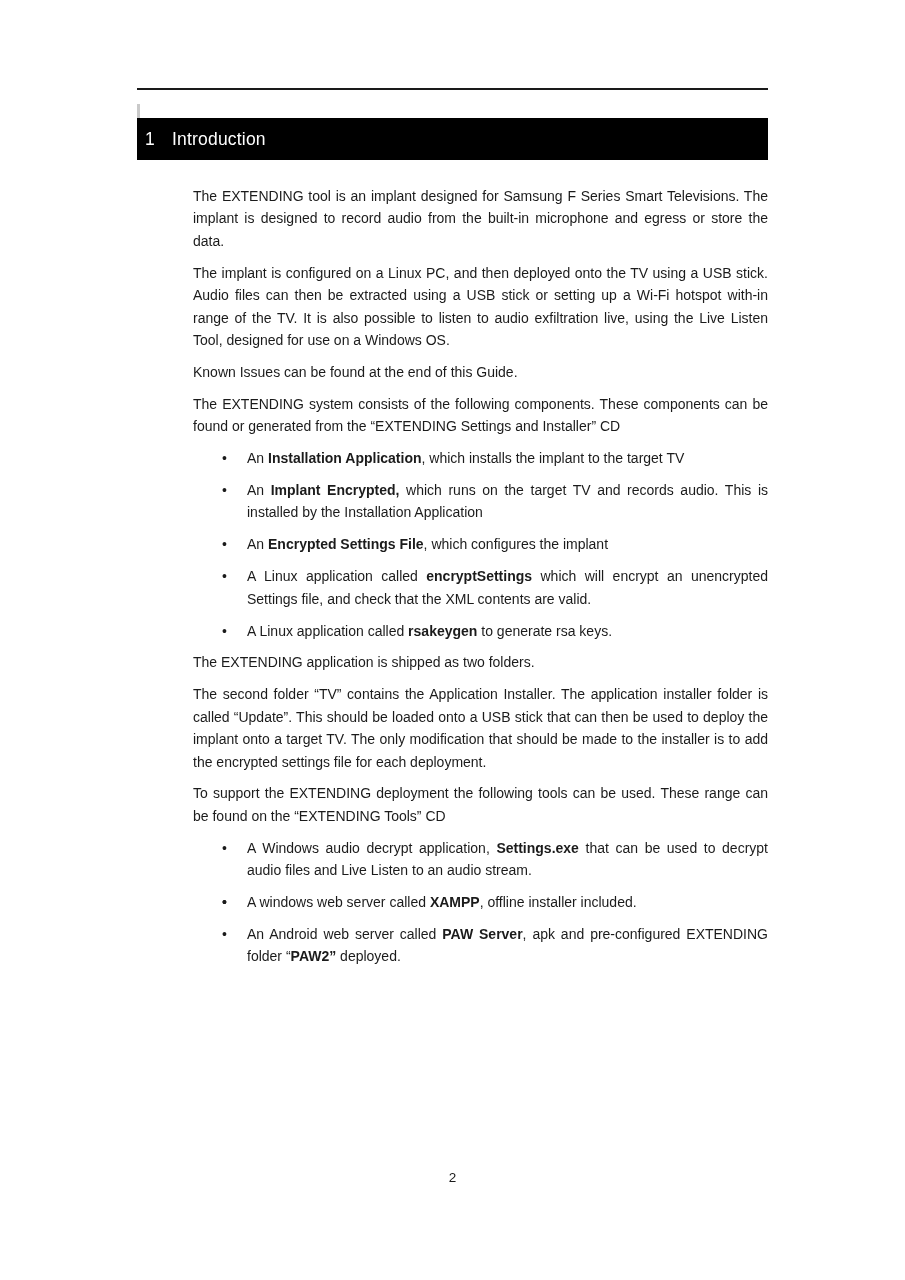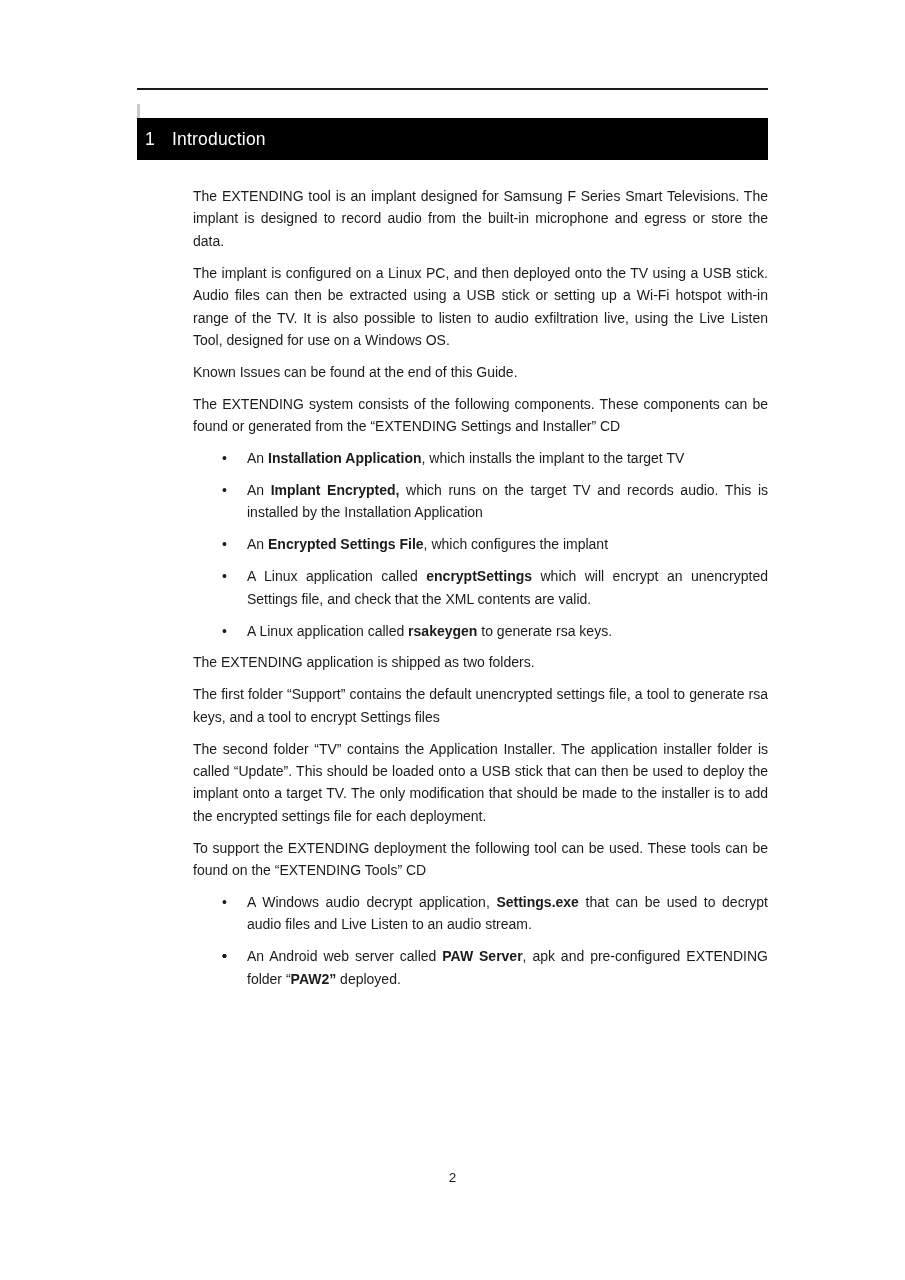--- a/index.html
+++ b/index.html
@@ -104,7 +104,6 @@
       <div class="bullet"><span class="marker">•</span><span><span>A Linux application called </span><b>encryptSettings</b><span> which will encrypt an unencrypted Settings file, and check that the XML contents are valid.</span></span></div>
       <div class="bullet"><span class="marker">•</span><span><span>A Linux application called </span><b>rsakeygen</b><span> to generate rsa keys.</span></span></div>
       <div class="para"><span>The EXTENDING application is shipped as two folders.</span></div>
-      <div class="para"><span>The first folder “Support” contains the default unencrypted settings file, a tool to generate rsa keys, and a tool to encrypt Settings files</span></div>
       <div class="para"><span>The second folder “TV” contains the Application Installer. The application installer folder is called “Update”. This should be loaded onto a USB stick that can then be used to deploy the implant onto a target TV. The only modification that should be made to the installer is to add the encrypted settings file for each deployment.</span></div>
       <div class="para"><span>To support the EXTENDING deployment the following tool can be used. These tools can be found on the “EXTENDING Tools” CD</span></div>
       <div class="bullet"><span class="marker">•</span><span><span>A Windows audio decrypt application, </span><b>Settings.exe</b><span> that can be used to decrypt audio files and Live Listen to an audio stream.</span></span></div>

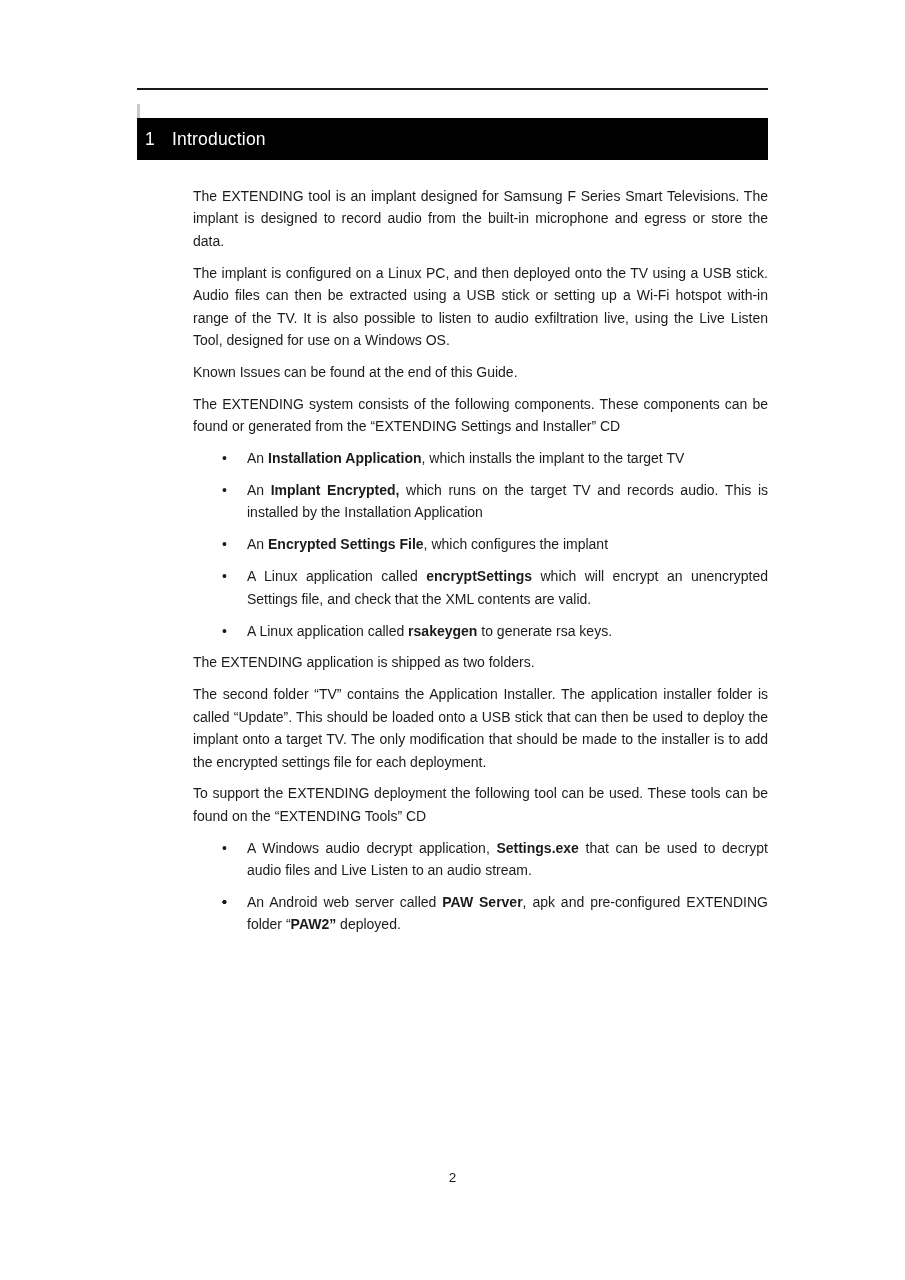--- a/index.html
+++ b/index.html
@@ -105,7 +105,7 @@
       <div class="bullet"><span class="marker">•</span><span><span>A Linux application called </span><b>rsakeygen</b><span> to generate rsa keys.</span></span></div>
       <div class="para"><span>The EXTENDING application is shipped as two folders.</span></div>
       <div class="para"><span>The second folder “TV” contains the Application Installer. The application installer folder is called “Update”. This should be loaded onto a USB stick that can then be used to deploy the implant onto a target TV. The only modification that should be made to the installer is to add the encrypted settings file for each deployment.</span></div>
-      <div class="para"><span>To support the EXTENDING deployment the following tool can be used. These tools can be found on the “EXTENDING Tools” CD</span></div>
+      <div class="para"><span>To support the EXTENDING deployment the following tools can be used. These range can be found on the “EXTENDING Tools” CD</span></div>
       <div class="bullet"><span class="marker">•</span><span><span>A Windows audio decrypt application, </span><b>Settings.exe</b><span> that can be used to decrypt audio files and Live Listen to an audio stream.</span></span></div>
       <div class="bullet"><span class="marker">•</span></div>
       <div class="bullet"><span class="marker">•</span></div>

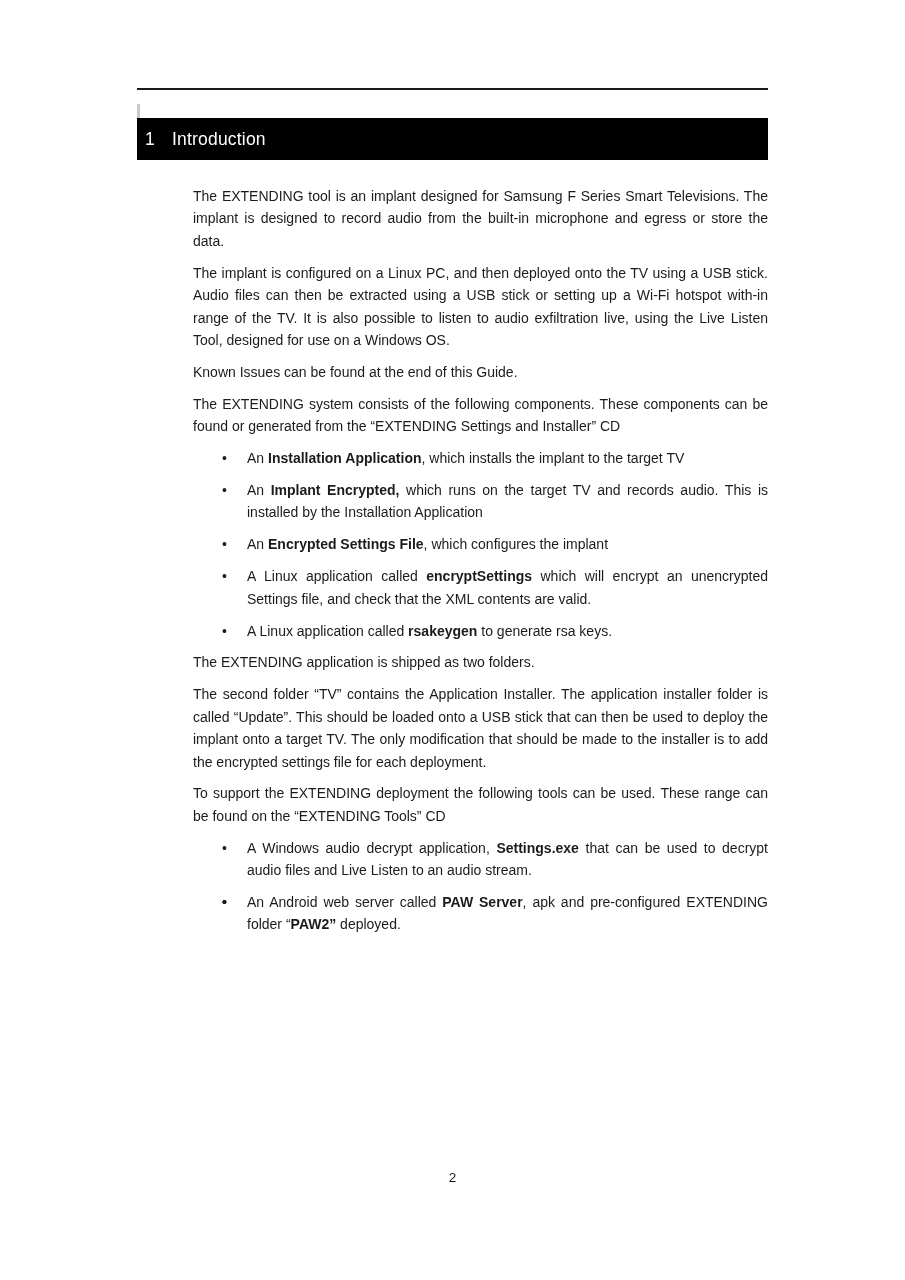--- a/index.html
+++ b/index.html
@@ -108,7 +108,7 @@
       <div class="para"><span>To support the EXTENDING deployment the following tools can be used. These range can be found on the “EXTENDING Tools” CD</span></div>
       <div class="bullet"><span class="marker">•</span><span><span>A Windows audio decrypt application, </span><b>Settings.exe</b><span> that can be used to decrypt audio files and Live Listen to an audio stream.</span></span></div>
       <div class="bullet"><span class="marker">•</span></div>
-      <div class="bullet"><span class="marker">•</span></div>
+      <div class="bullet"><span class="marker">•</span><span><span>A windows web server called </span><b>XAMPP</b><span>, offline installer included.</span></span></div>
       <div class="bullet"><span class="marker">•</span><span><span>An Android web server called </span><b>PAW Server</b><span>, apk and pre-configured EXTENDING folder “</span><b>PAW2”</b><span> deployed.</span></span></div>
     </div>
 

